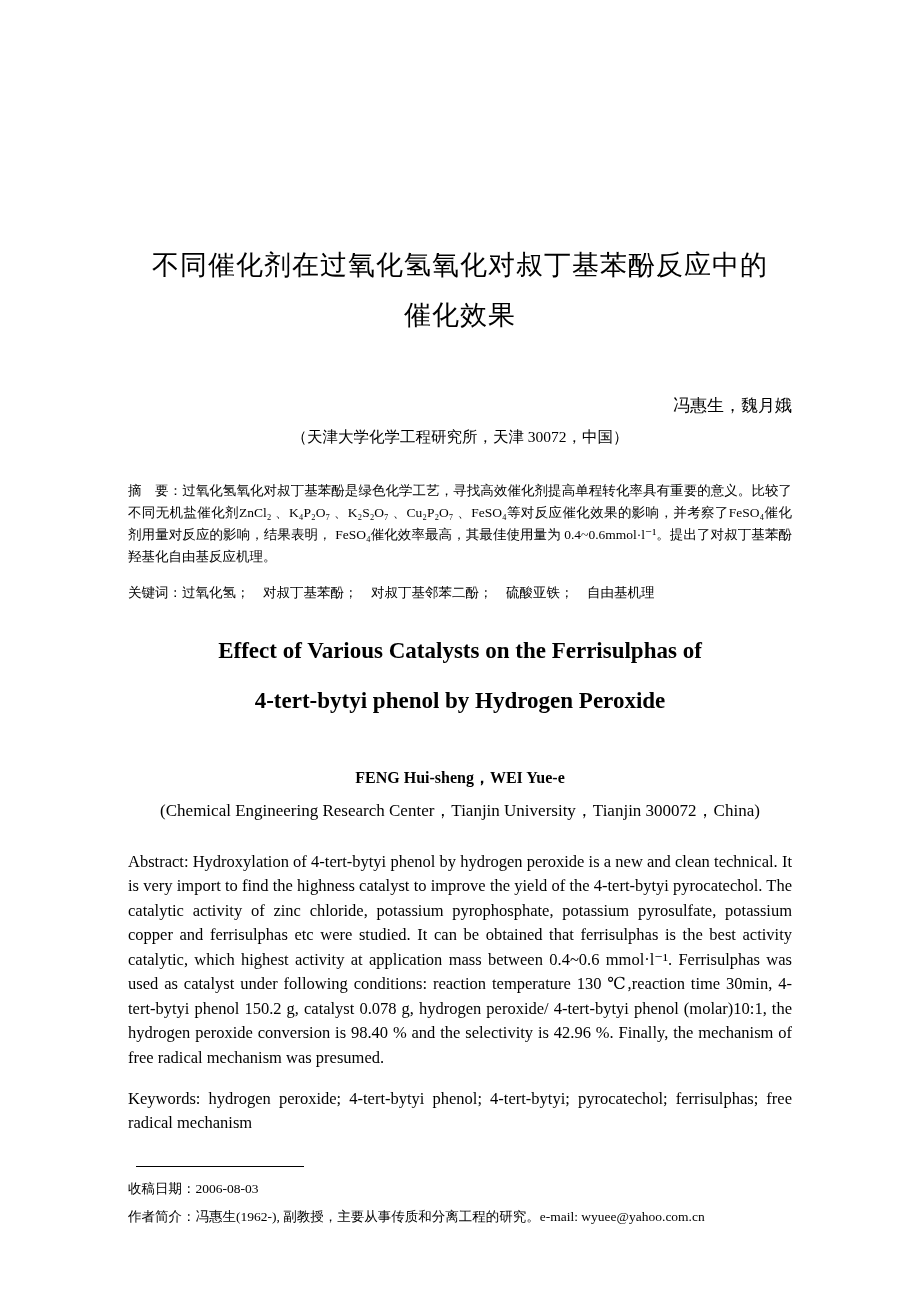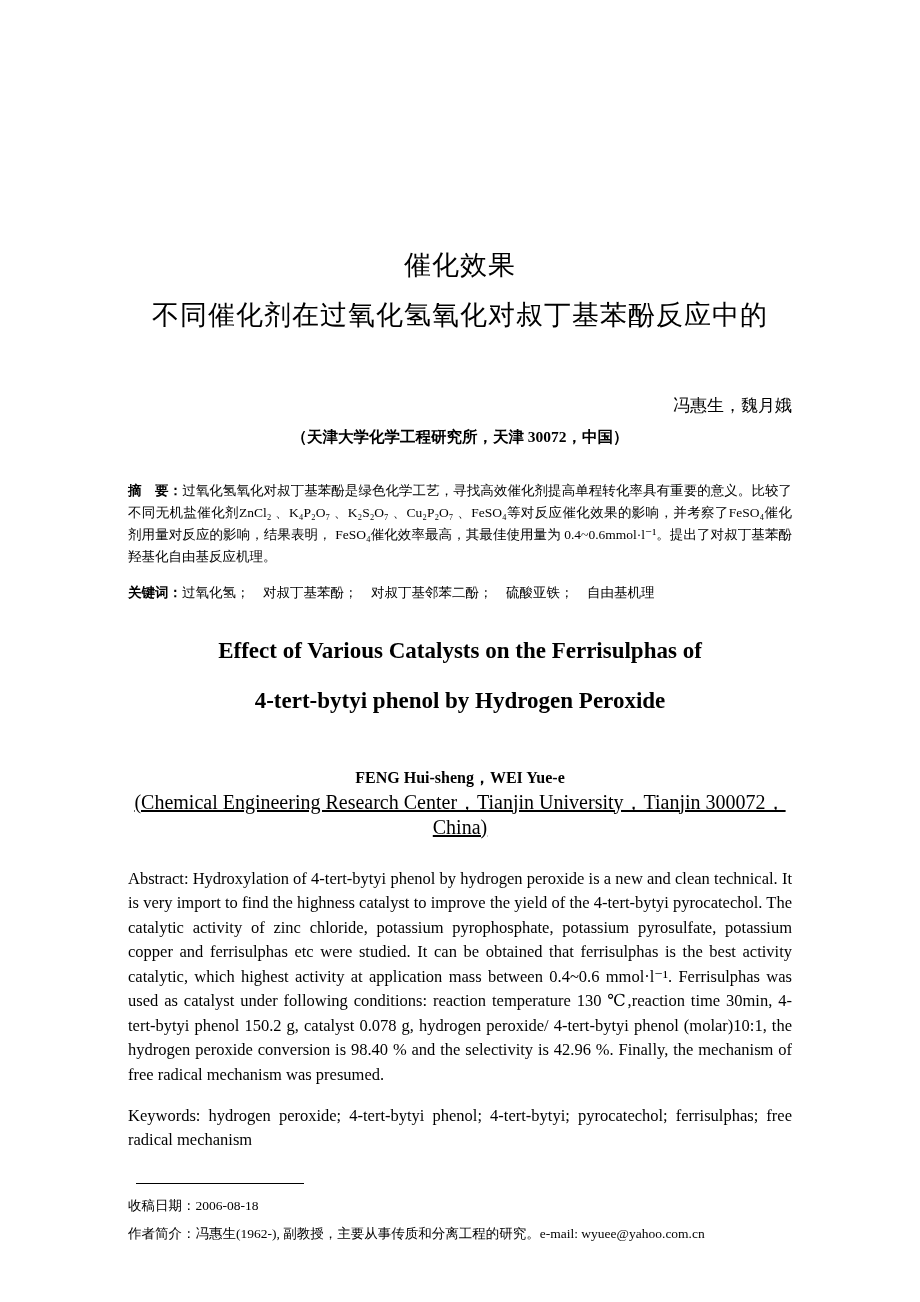--- a/index.html
+++ b/index.html
@@ -111,8 +111,8 @@
 <div class="page">
 
   <div class="title-cn">
+    <div>不同催化剂在过氧化氢氧化对叔丁基苯酚反应中的</div>
     <div>催化效果</div>
-    <div>不同催化剂在过氧化氢氧化对叔丁基苯酚反应中的</div>
   </div>
 
   <div class="authors-cn">冯惠生，魏月娥</div>

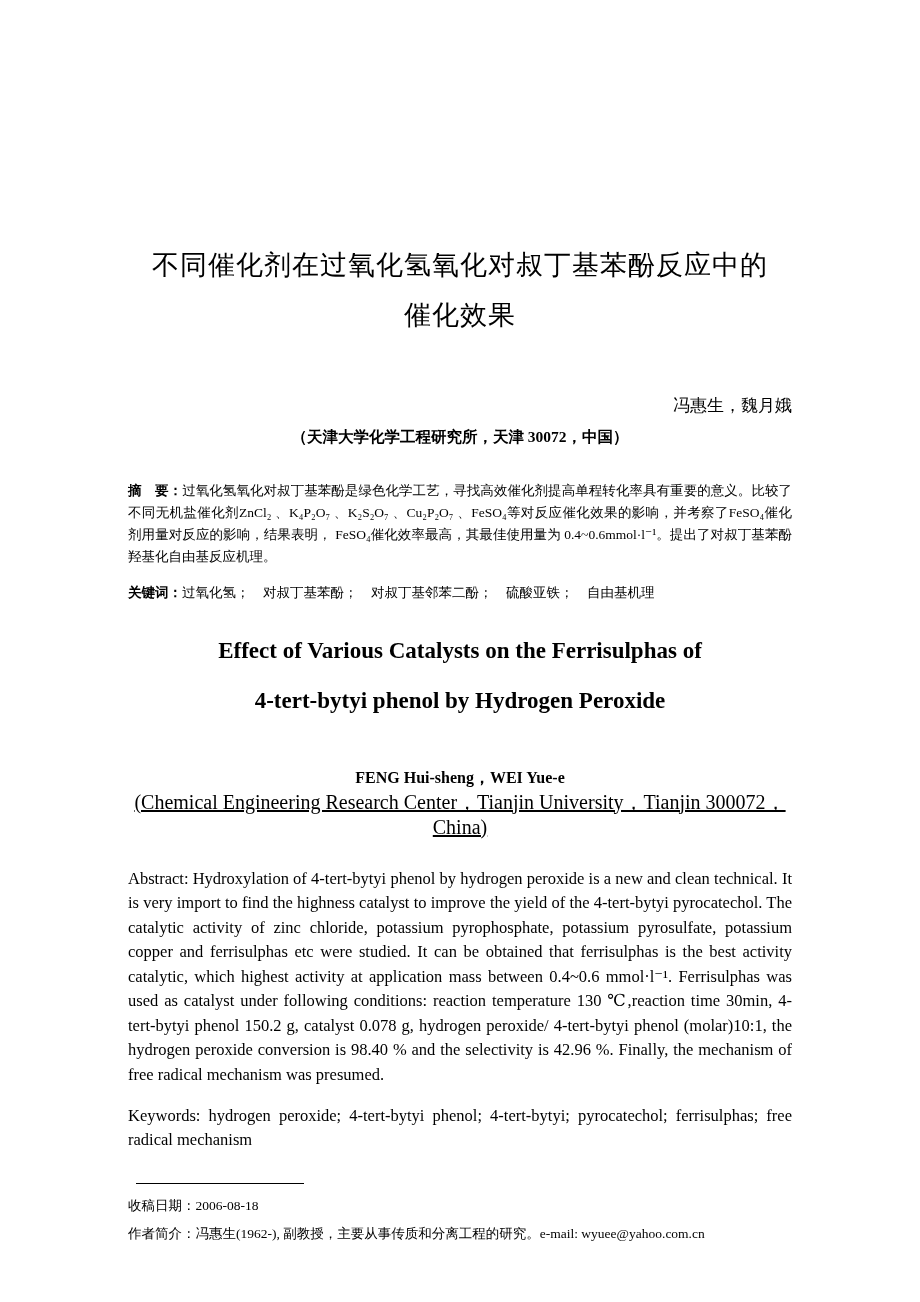--- a/index.html
+++ b/index.html
@@ -38,7 +38,6 @@
     margin-top: 10px;
     text-align: center;
     font-size: 15.5px;
-    font-weight: bold;
   }
   .abstract-cn {
     margin-top: 32px;

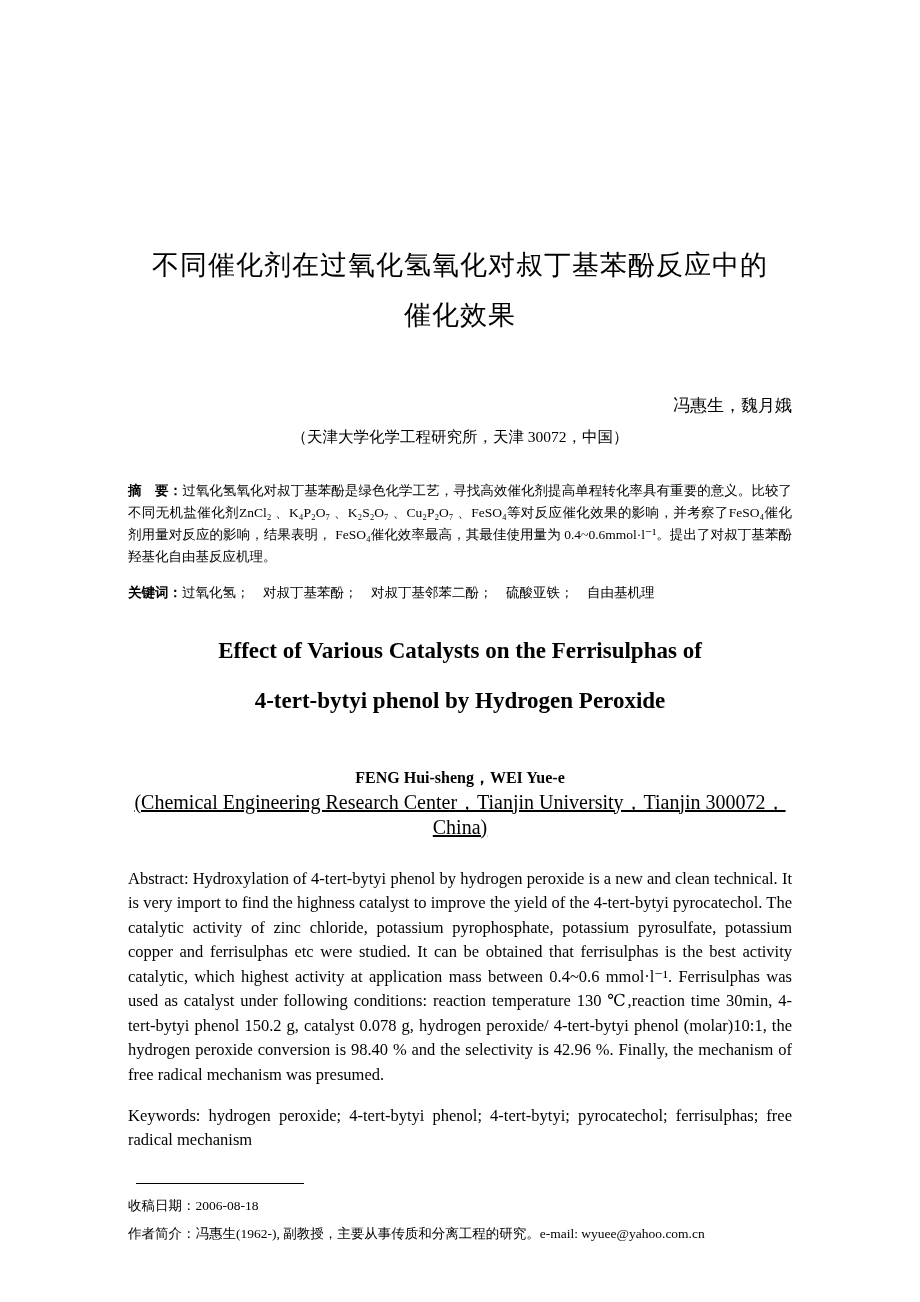--- a/index.html
+++ b/index.html
@@ -47,7 +47,7 @@
   }
   .abstract-cn .label,
   .keywords-cn .label {
-    font-weight: bold;
+    font-weight: normal;
     margin-top: 48px;
   }
   .keywords-cn {

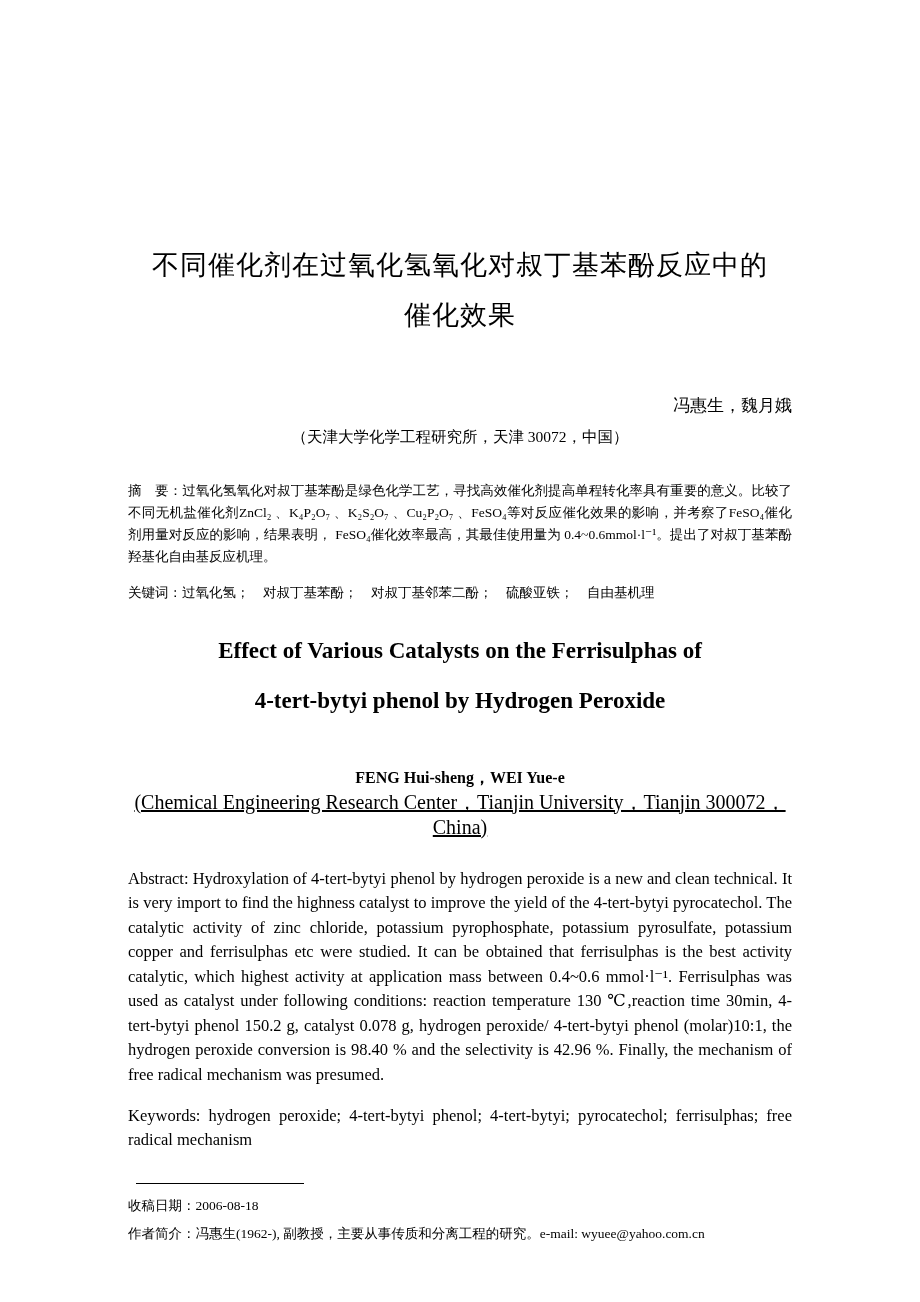--- a/index.html
+++ b/index.html
@@ -69,9 +69,9 @@
     font-weight: bold;
   }
   .affiliation-en {
+    margin-top: 10px;
     text-align: center;
-    font-size: 20px;
-    text-decoration: underline;
+    font-size: 17px;
   }
   .abstract-en {
     margin-top: 28px;

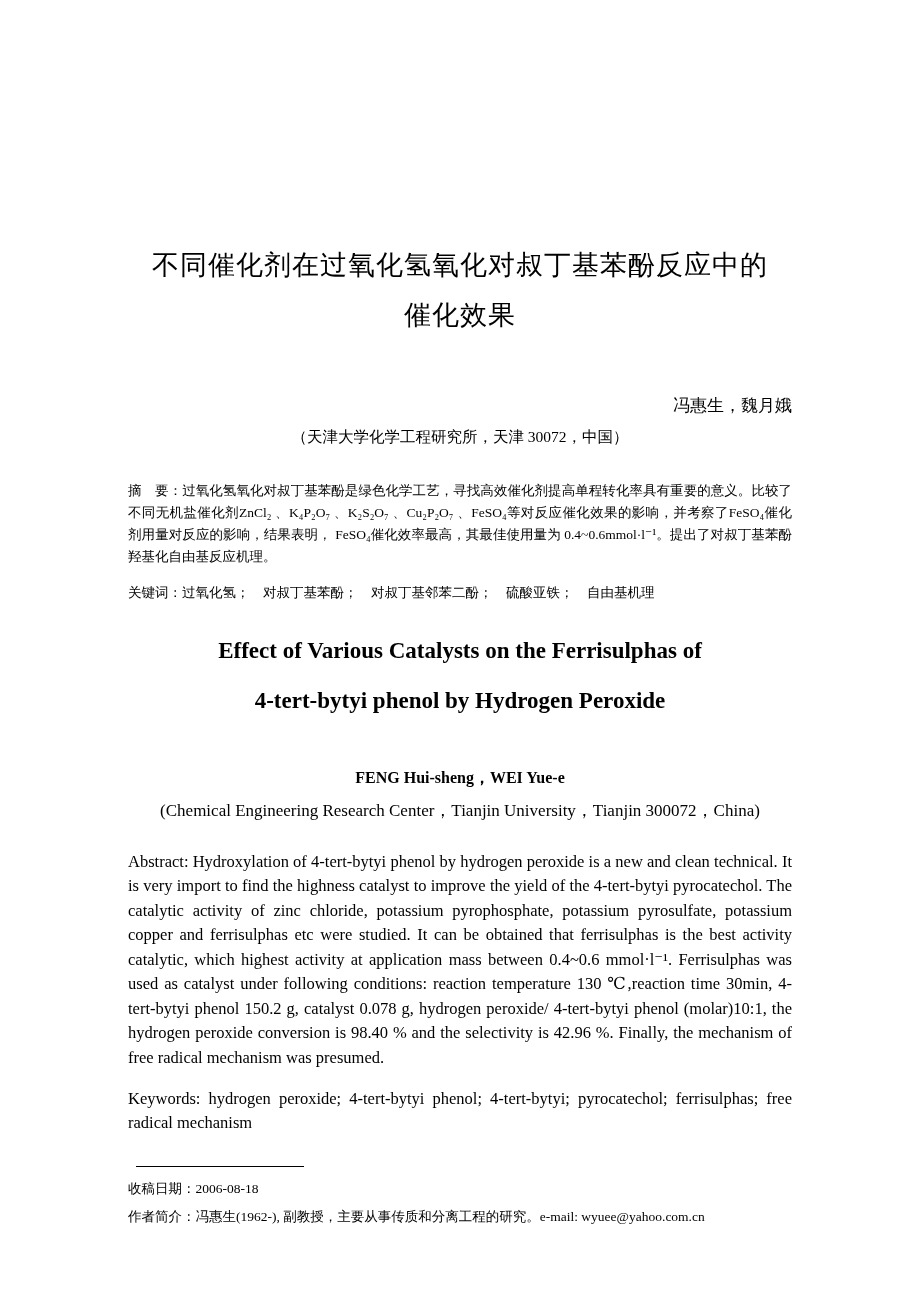--- a/index.html
+++ b/index.html
@@ -138,7 +138,7 @@
   <hr class="footnote-divider">
 
   <div class="footer-block">
-    <div class="footer-line">收稿日期：2006-08-18</div>
+    <div class="footer-line">收稿日期：2006-08-03</div>
     <div class="footer-line">作者简介：冯惠生(1962-), 副教授，主要从事传质和分离工程的研究。e-mail: wyuee@yahoo.com.cn</div>
   </div>
 

